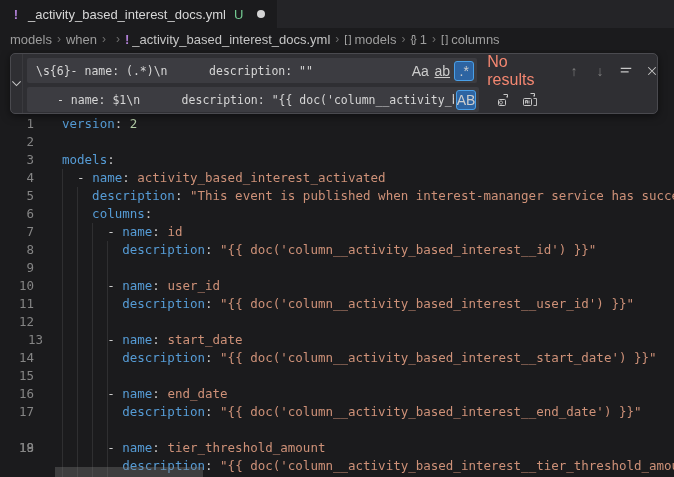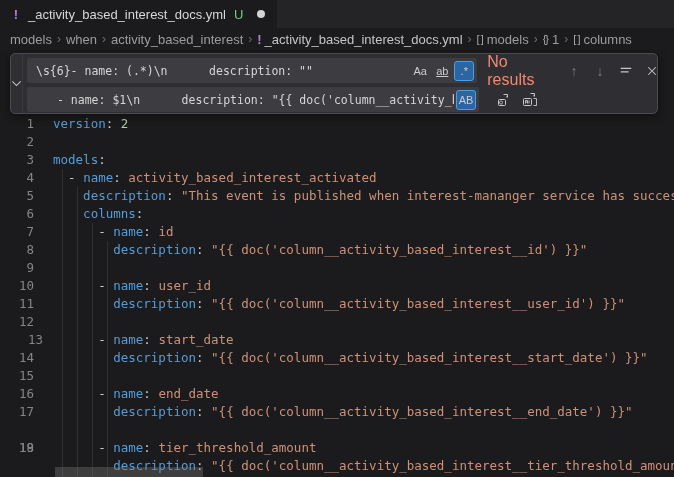--- a/index.html
+++ b/index.html
@@ -90,9 +90,6 @@
         <span>when</span>
       </span>
       <span class="crumb-sep">›</span>
-      <span class="crumb">
-        <span>activity_based_interest</span>
-      </span>
       <span class="crumb-sep">›</span>
       <span class="crumb file-label">
         <span class="cicon purple">!</span>

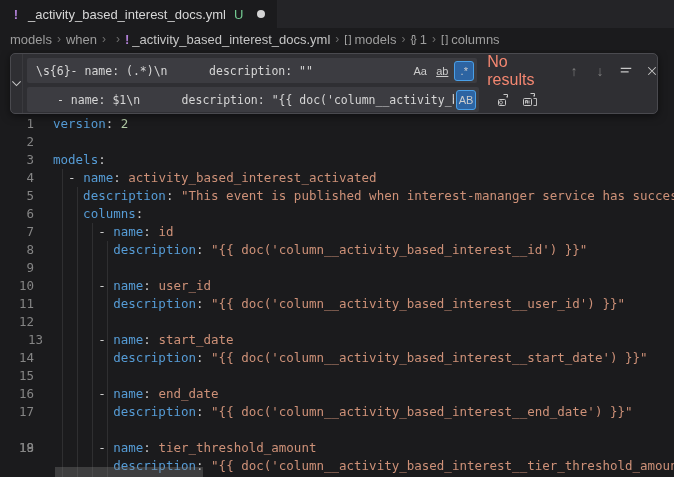--- a/index.html
+++ b/index.html
@@ -57,7 +57,7 @@
     font-size:11.5px; white-space:pre; overflow:hidden; }
   .fw-input .ftext.replace-offset { padding-left:21px; }
   .opt { width:20px; height:20px; border-radius:3px; display:flex; align-items:center;
-    justify-content:center; color:#cccccc; font-size:11px; margin-left:2px; cursor:pointer;
+    justify-content:center; color:#cccccc; font-size:14px; margin-left:2px; cursor:pointer;
     flex:none; }
   .opt.active { background:#2d64a2; border:1px solid #4aa0e8; }
   .opt .uln { text-decoration:underline; }

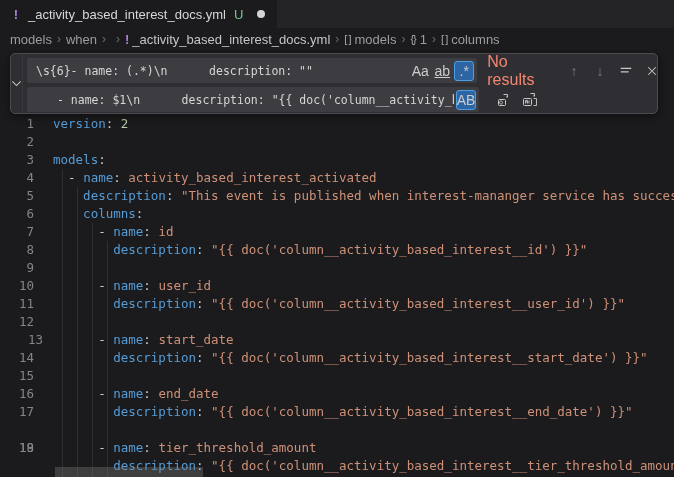--- a/index.html
+++ b/index.html
@@ -34,7 +34,7 @@
   .gutter-num { position:absolute; left:0; width:34px; height:18px; line-height:18px;
     text-align:right; color:#858585; }
   .code-line { position:absolute; left:0; right:0; height:18px; line-height:18px;
-    padding-left:35px; white-space:pre; color:#cccccc;margin-left:18px; }
+    padding-left:62px; white-space:pre; color:#cccccc; }
   .tk-key { color:#569cd6; }
   .tk-str { color:#ce9178; }
   .tk-num { color:#b5cea8; }

